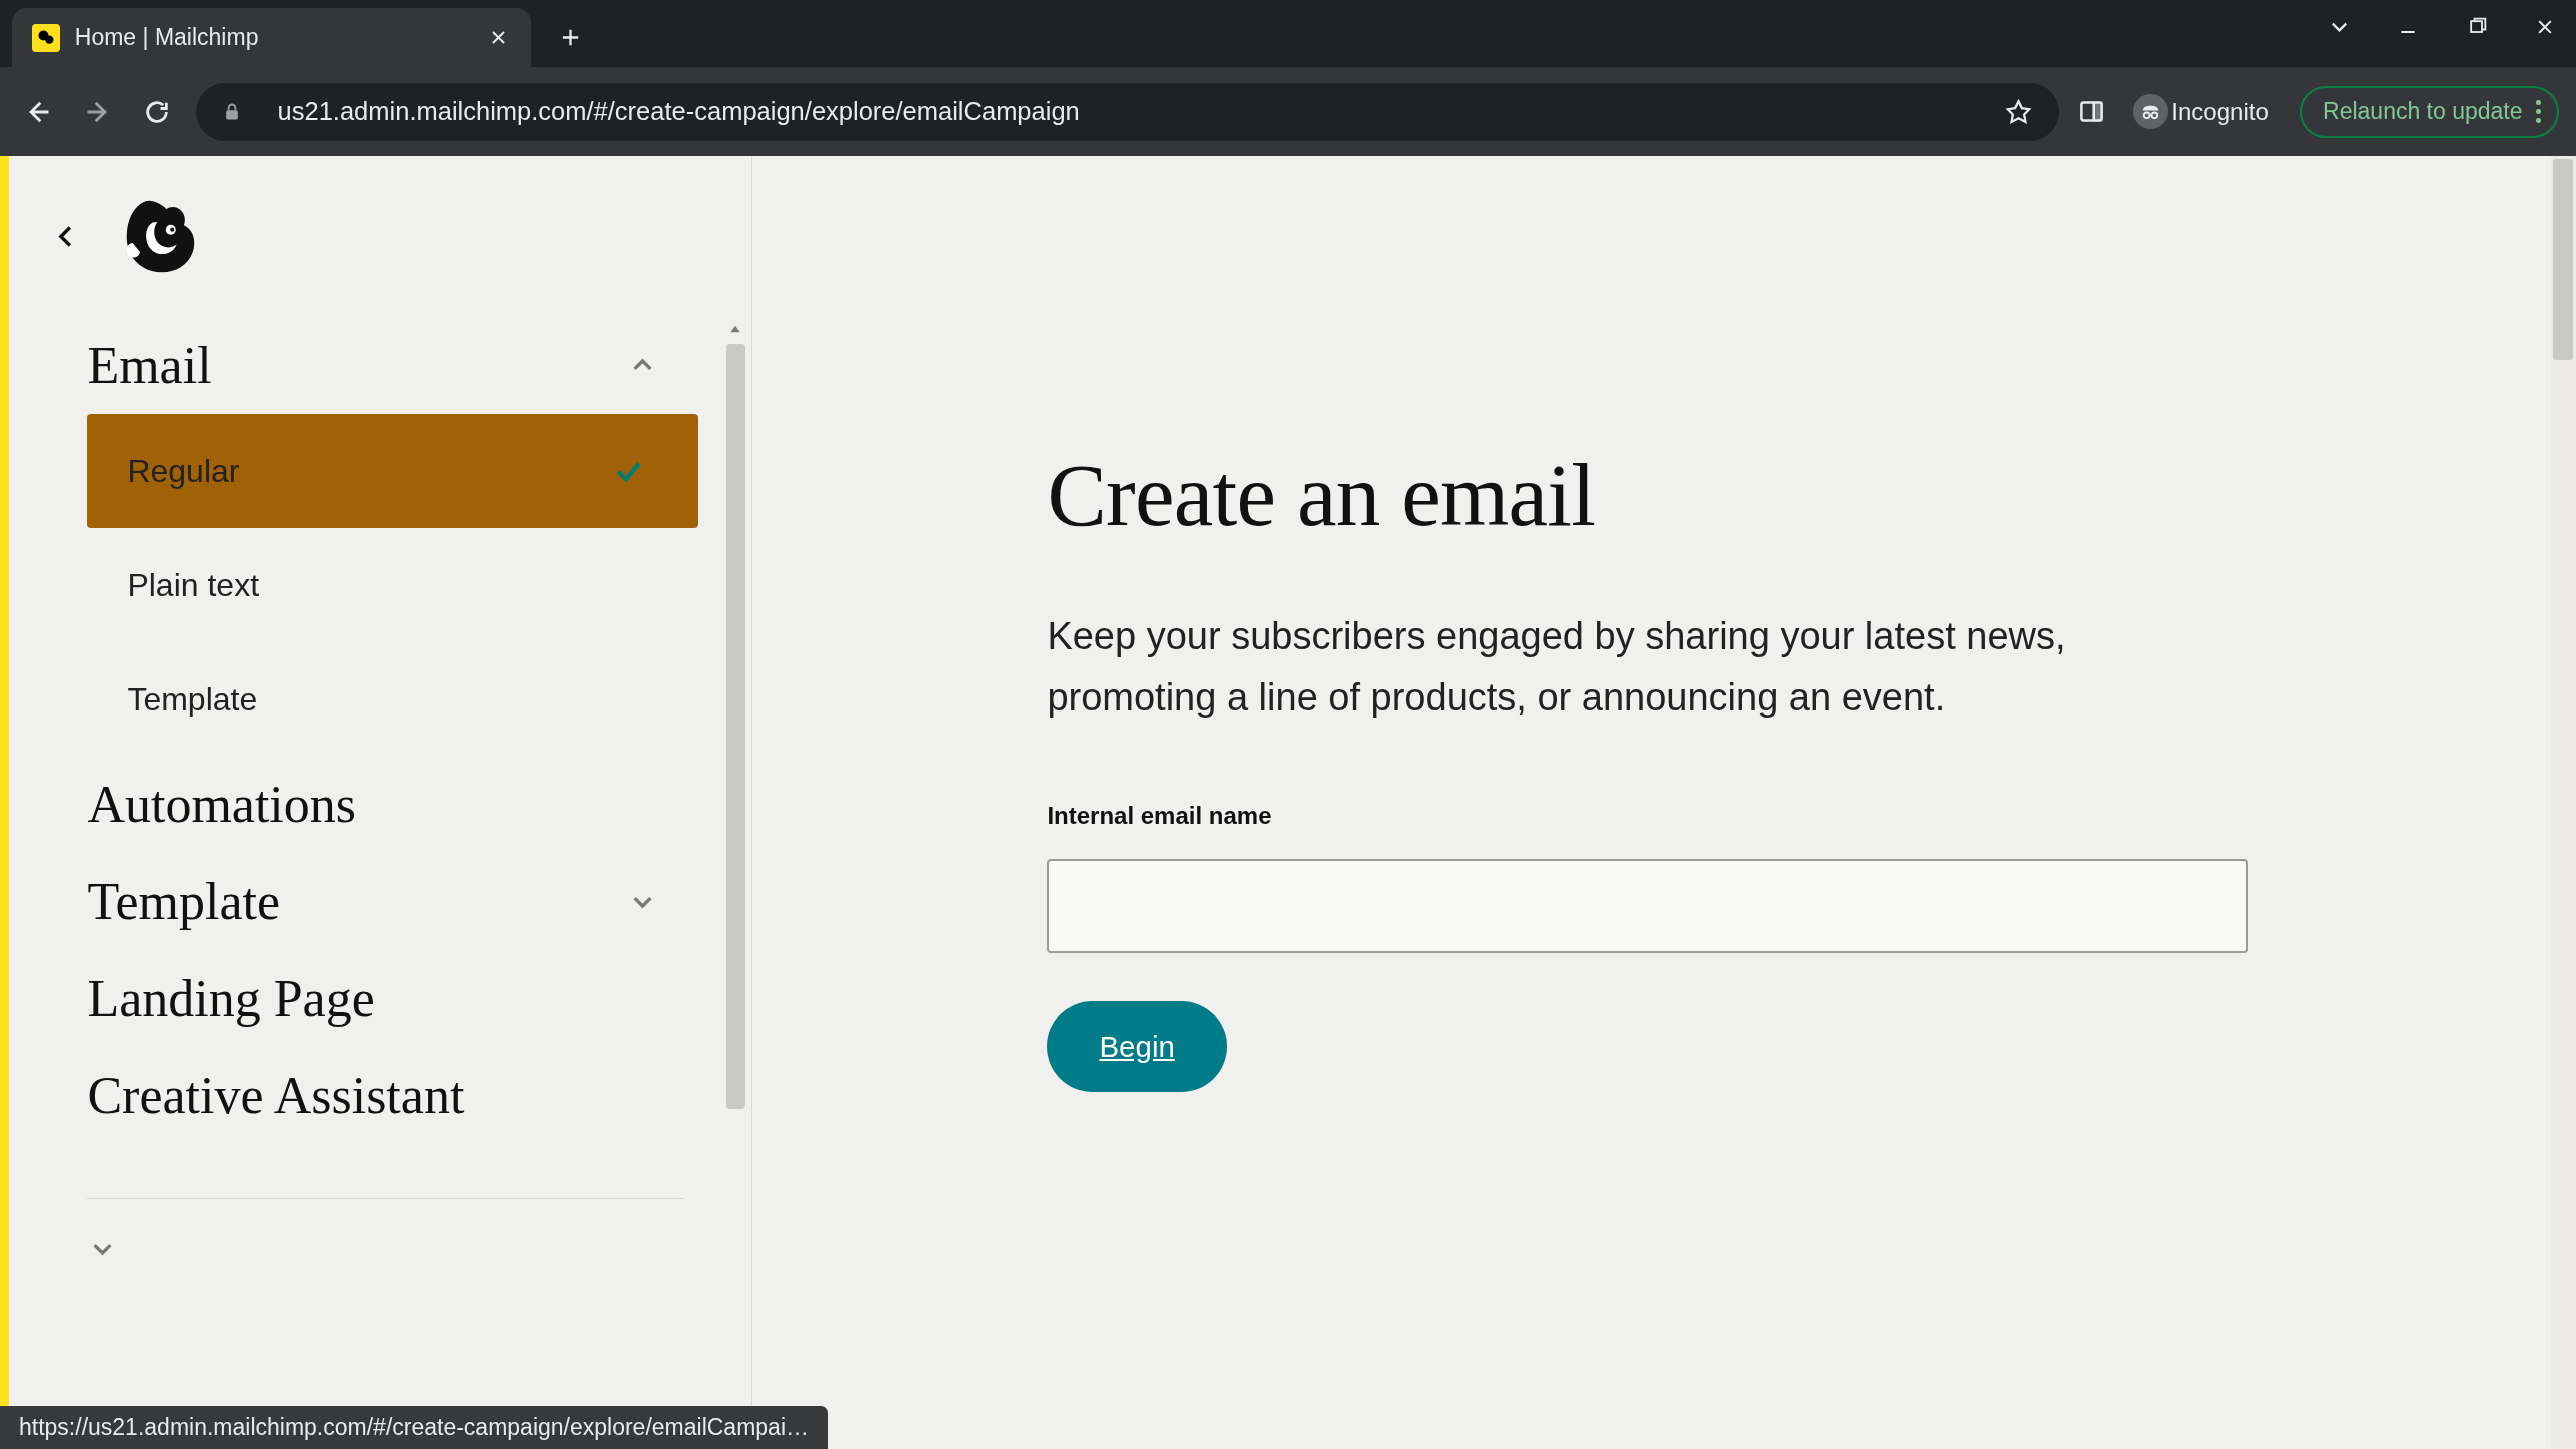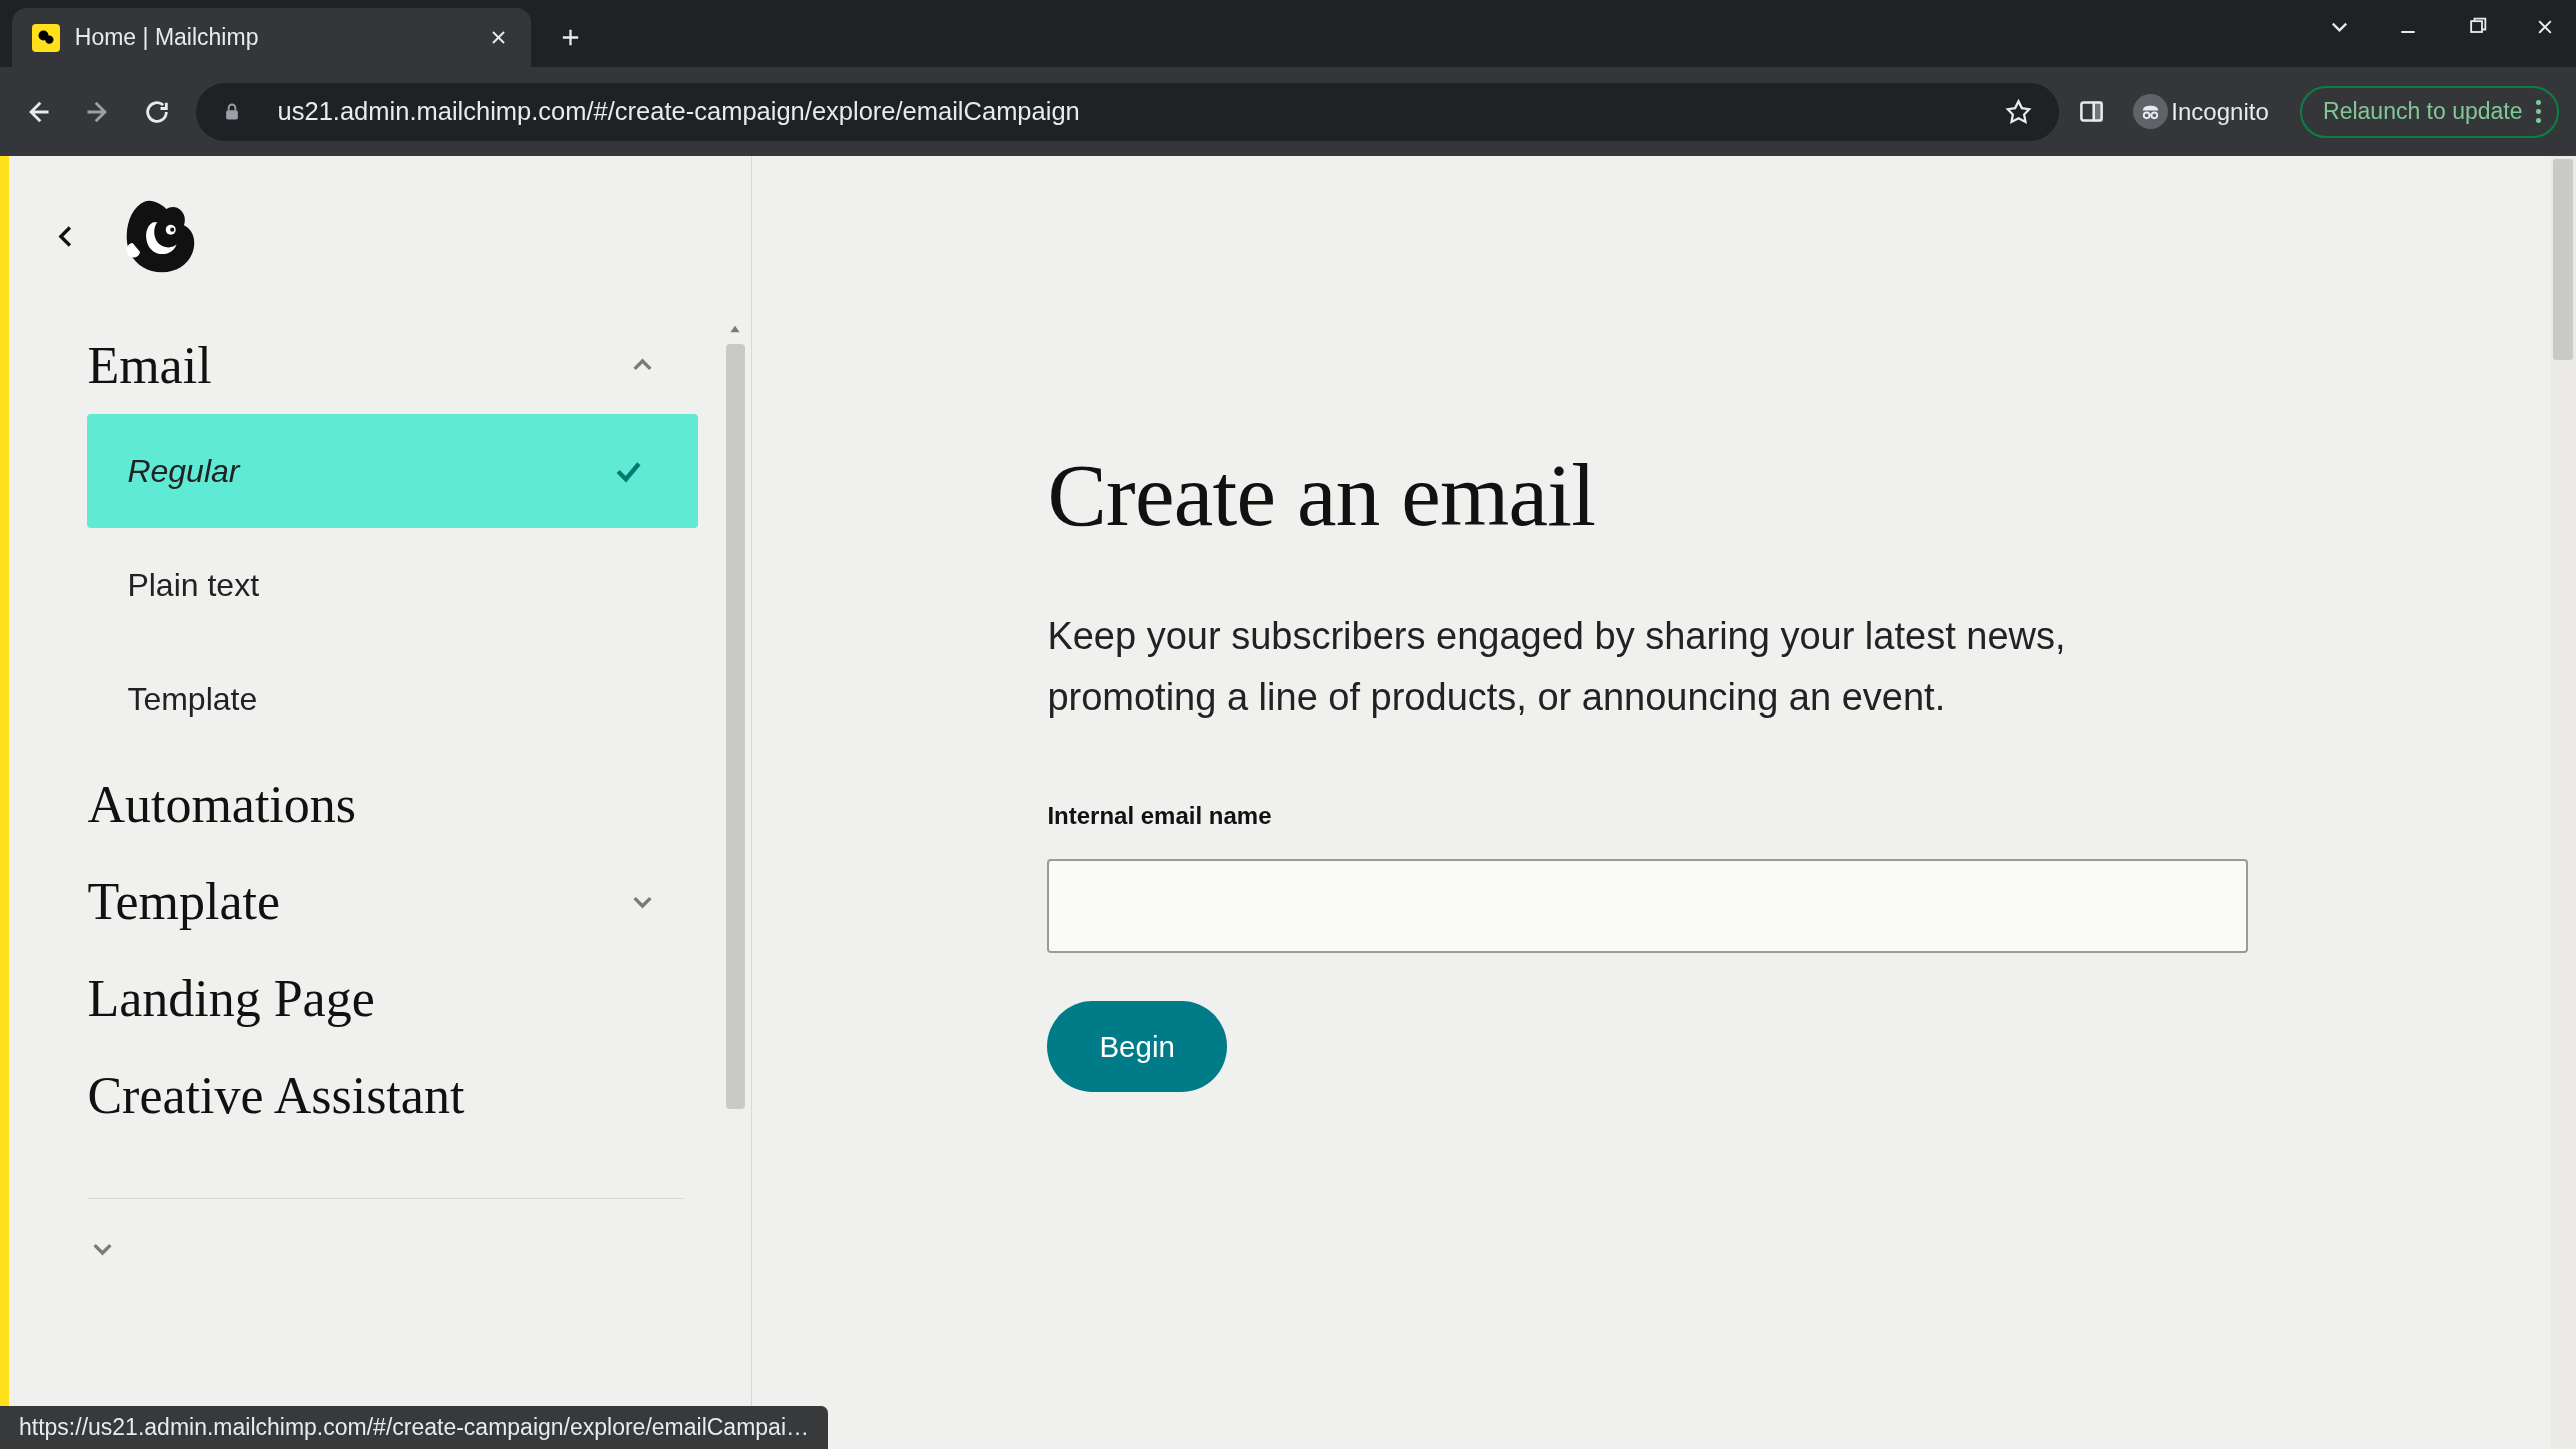--- a/index.html
+++ b/index.html
@@ -66,7 +66,7 @@
   .sb-caret svg { width: 27px; height: 27px; }
 
   .sb-item { height: 114px; display: flex; align-items: center; justify-content: space-between; padding: 0 54px 0 40px; font-size: 32px; color: #222; cursor: pointer; border-radius: 4px; margin-right: 13.4px; }
-  .sb-item.selected { background: #5eead4; font-style: italic; }
+  .sb-item.selected { background: #a16207; }
   .sb-check { width: 32px; height: 32px; display: flex; align-items: center; justify-content: center; color: #007c6e; }
   .sb-check svg { width: 31px; height: 31px; }
 

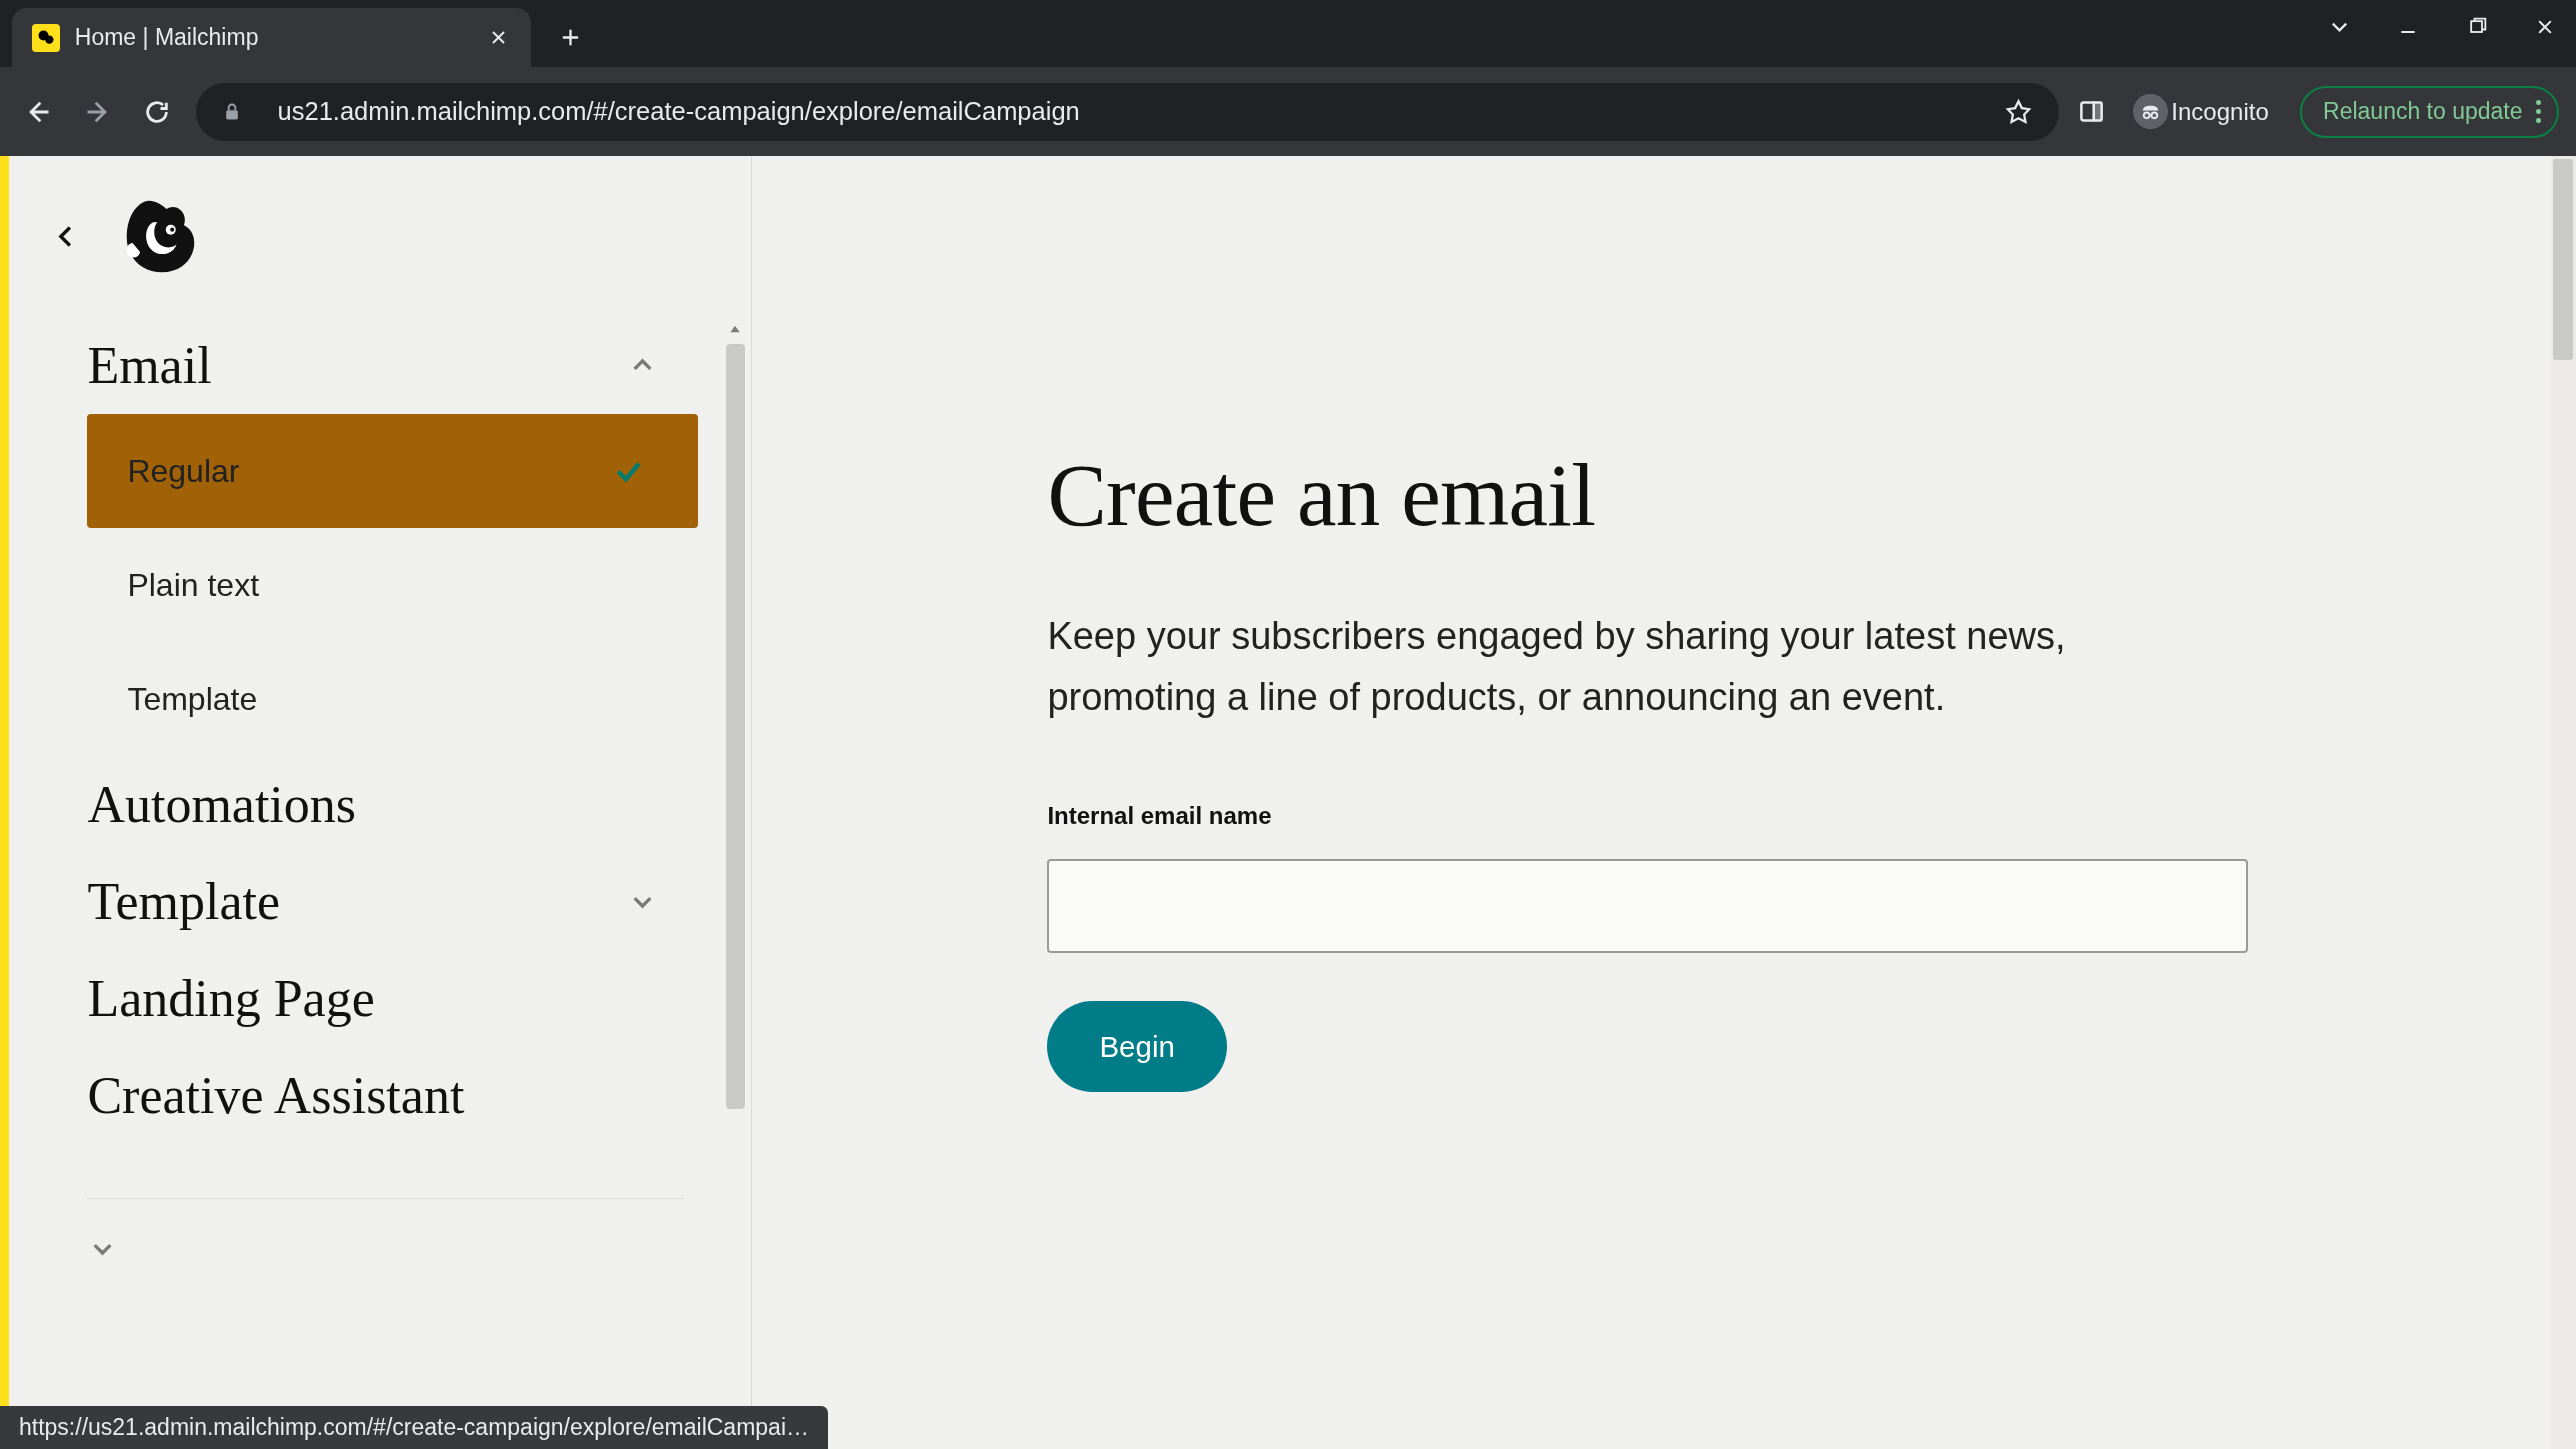--- a/index.html
+++ b/index.html
@@ -81,7 +81,7 @@
   .subcopy { margin-top: 60px; font-size: 38px; line-height: 1.6; color: #222; max-width: 1154px; }
   .field-label { margin-top: 74px; font-size: 24px; font-weight: 600; color: #111; }
   .text-input { margin-top: 29.5px; width: 1201px; height: 94px; background: #fafaf7; border: 2px solid #9a9a97; border-radius: 4px; font-size: 29.5px; padding: 0 20px; color: #111; }
-  .begin-btn { margin-top: 48px; height: 91px; padding: 0 52px; background: #007c89; color: #fff; font-size: 29.5px; font-weight: 500; border: none; border-radius: 47px; cursor: pointer; }
+  .begin-btn { margin-top: 48px; height: 91px; padding: 0 52px; background: #007c89; color: #fff; font-size: 29.5px; font-weight: 500; border: none; border-radius: 47px; cursor: pointer; text-decoration: underline; }
 
   
   .status-bar { position: absolute; left: 0; bottom: 0; height: 43px; padding: 0 19px; background: #38393b; color: #e8eaed; font-size: 23px; display: flex; align-items: center; border-top-right-radius: 6.7px; max-width: 852px; overflow: hidden; white-space: nowrap; }

